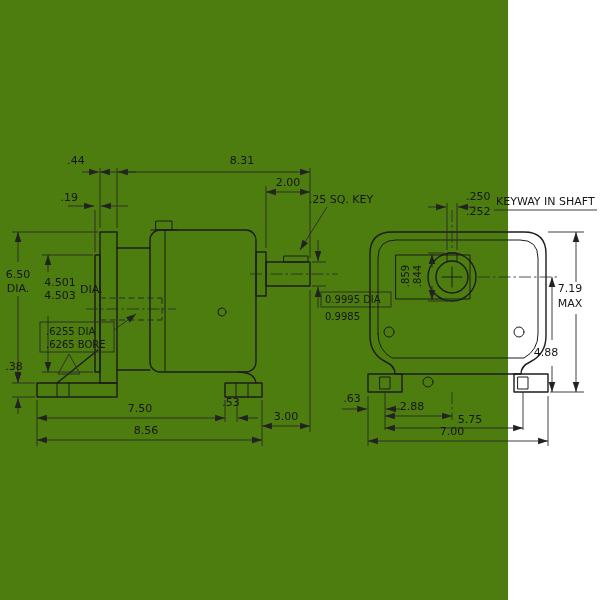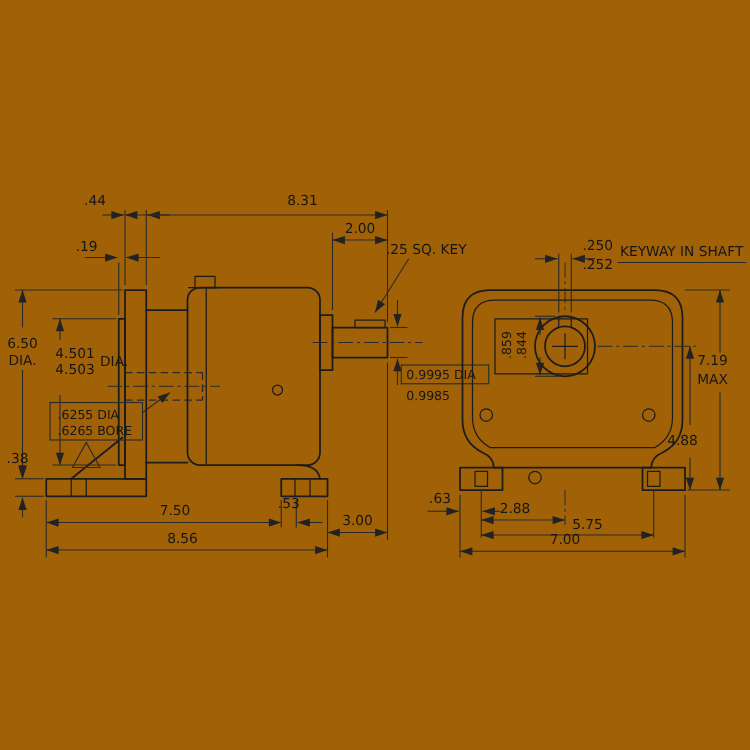--- a/index.html
+++ b/index.html
@@ -4,7 +4,7 @@
 <style>
   html,body { margin:0; padding:0; background:#ffffff; }
   .canvas {
-    position:relative; width:600px; height:600px; background:#a16207;
+    position:relative; width:508px; height:600px; background:#4d7c0f;
     font-family:"DejaVu Sans", sans-serif;
   }
   svg { display:block; }

